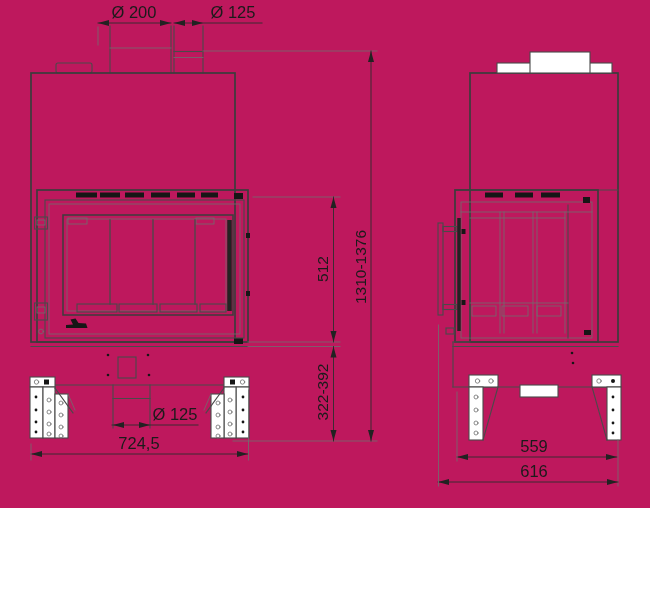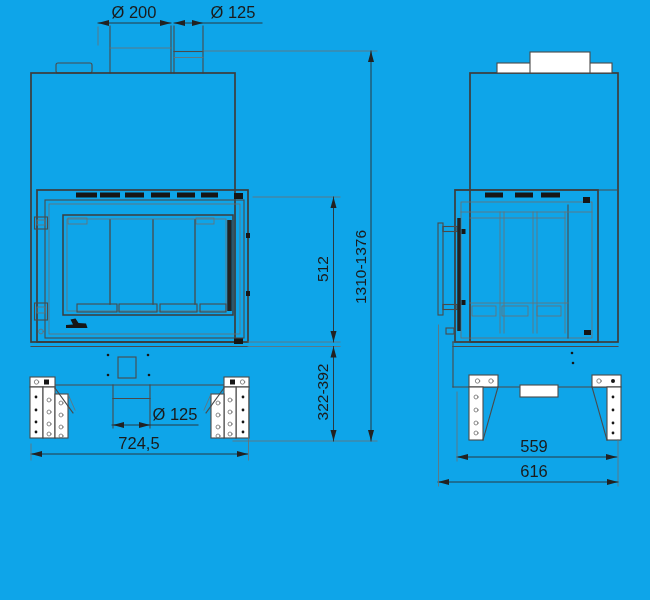--- a/index.html
+++ b/index.html
@@ -3,7 +3,7 @@
 <meta charset="utf-8">
 <style>
   html,body{margin:0;padding:0;background:#ffffff;}
-  .page{position:relative;width:650px;height:600px;background:#0ea5e9;overflow:hidden;
+  .page{position:relative;width:650px;height:508px;background:#be185d;overflow:hidden;
         font-family:"Liberation Sans", sans-serif;}
   svg{display:block;}
   .ol{stroke:#3c3c3c;stroke-width:1.7;fill:none;stroke-linecap:square;}

